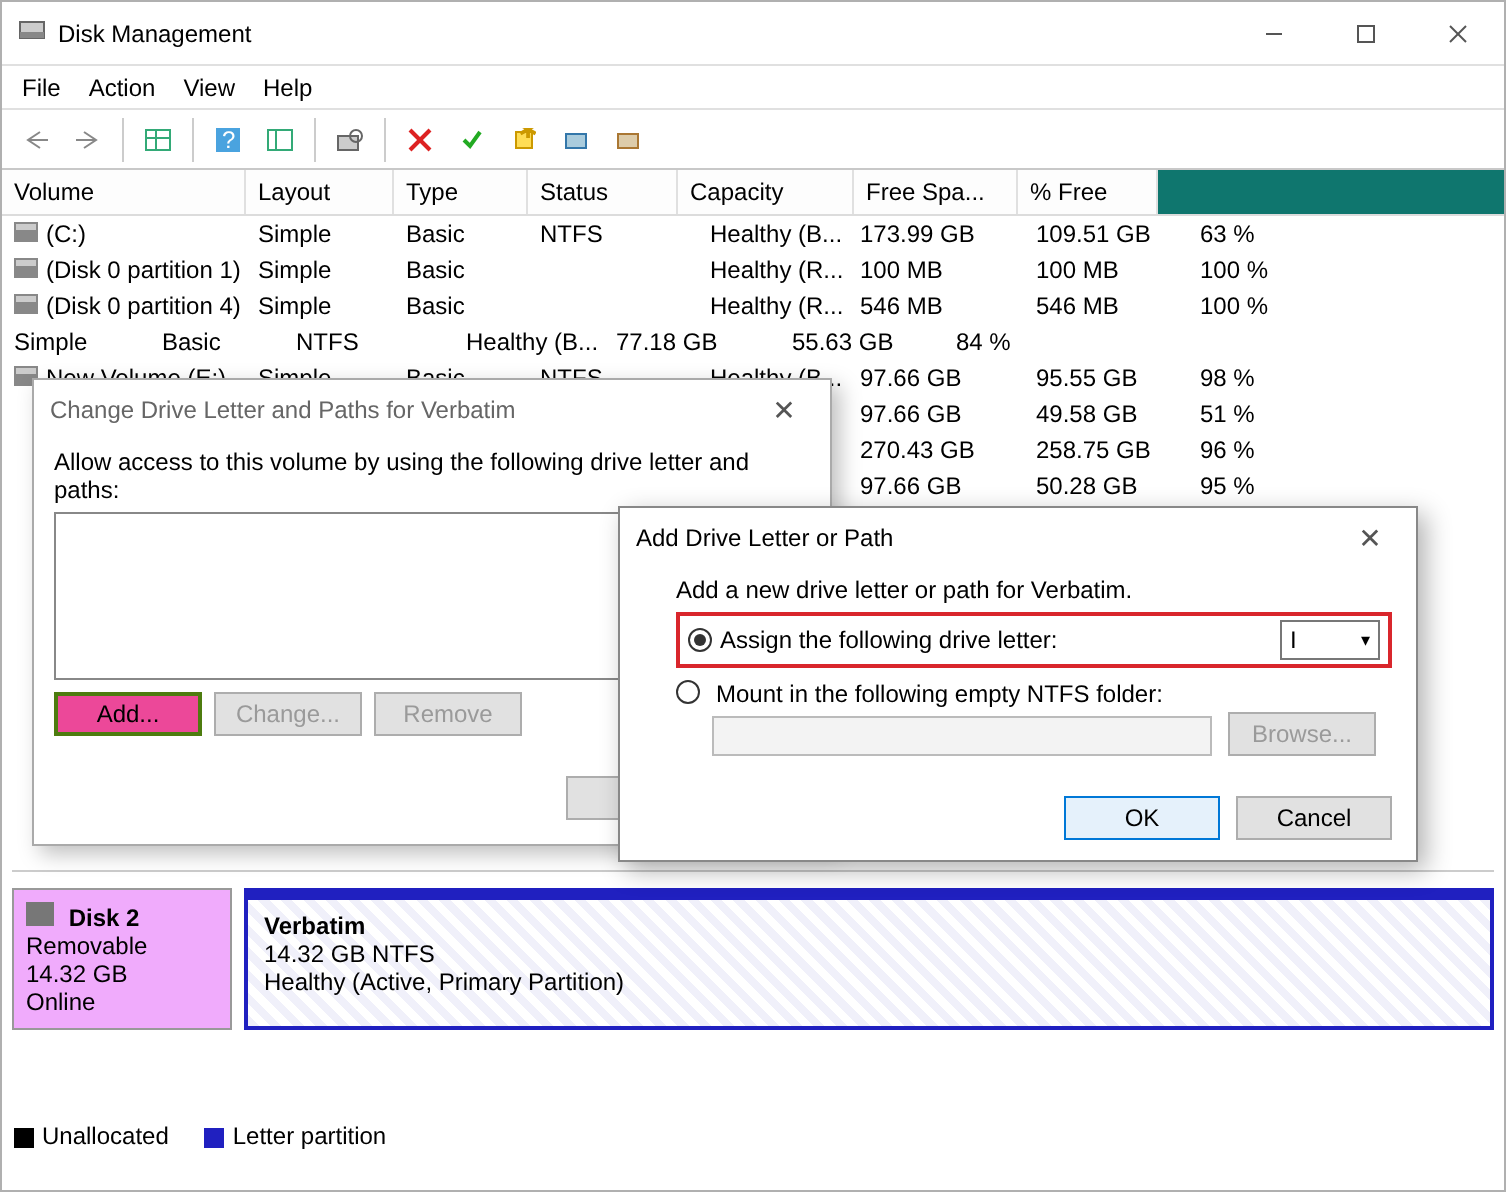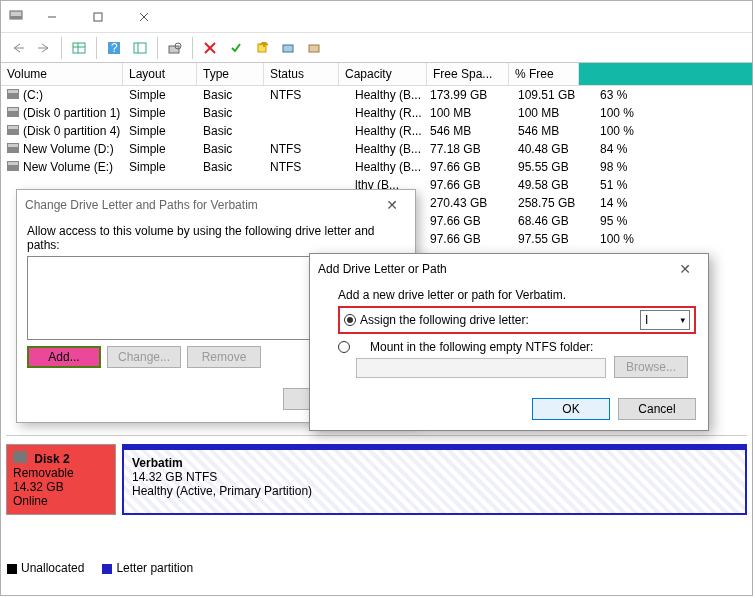--- a/index.html
+++ b/index.html
@@ -66,6 +66,7 @@
           <rect x="1" y="8" width="12" height="3" fill="#888"></rect>
         </svg>
     </span>
+    <span class="title">Disk Management</span>
     <div class="winbtn">
         <svg width="10" height="10">
           <line x1="1" y1="5" x2="9" y2="5" stroke-width="1"></line>

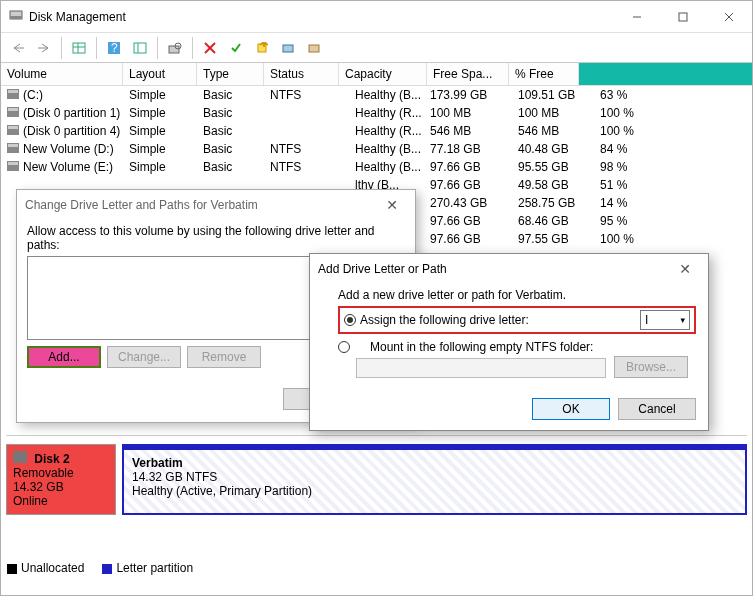--- a/index.html
+++ b/index.html
@@ -85,6 +85,12 @@
       </div>
   </div>
 
+  <div class="menubar">
+    <span>File</span>
+    <span>Action</span>
+    <span>View</span>
+    <span>Help</span>
+  </div>
 
   <div class="toolbar">
     <div class="tbtn">

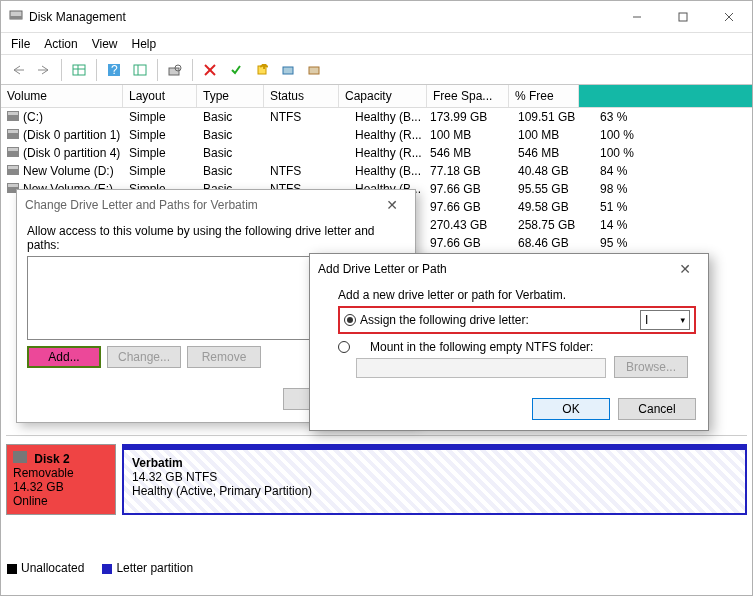--- a/index.html
+++ b/index.html
@@ -15,7 +15,7 @@
   .tbtn { width:22px; height:22px; display:flex; align-items:center; justify-content:center; border:1px solid transparent;}
   .sep { width:1px;height:22px;background:#ccc; margin:0 2px;}
   .grid { position:relative; }
-  .gh { display:flex; background:#14b8a6; border-bottom:1px solid #dcdcdc;}
+  .gh { display:flex; background:#0f766e; border-bottom:1px solid #dcdcdc;}
   .gh div { border-right:1px solid #e0e0e0; padding:4px 6px; background:#fdfdfd; font-weight:normal;}
   .row { display:flex; }
   .row div { padding:2px 6px; white-space:nowrap; overflow:hidden;}

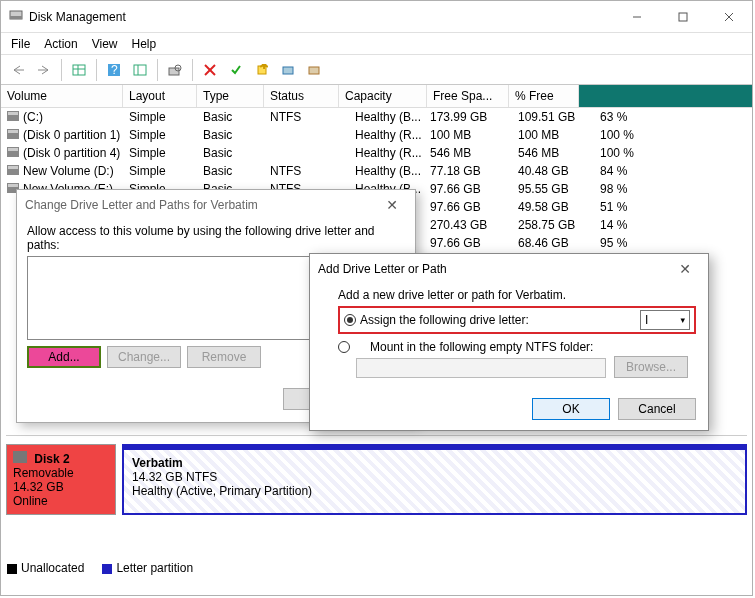--- a/index.html
+++ b/index.html
@@ -205,7 +205,6 @@
           <div class="c-pf">100 %</div>
         </div>
         <div class="row">
-          <div class="c-vol"><span class="diskicon"></span>New Volume (D:)</div>
           <div class="c-lay">Simple</div>
           <div class="c-typ">Basic</div>
           <div class="c-fs">NTFS</div>

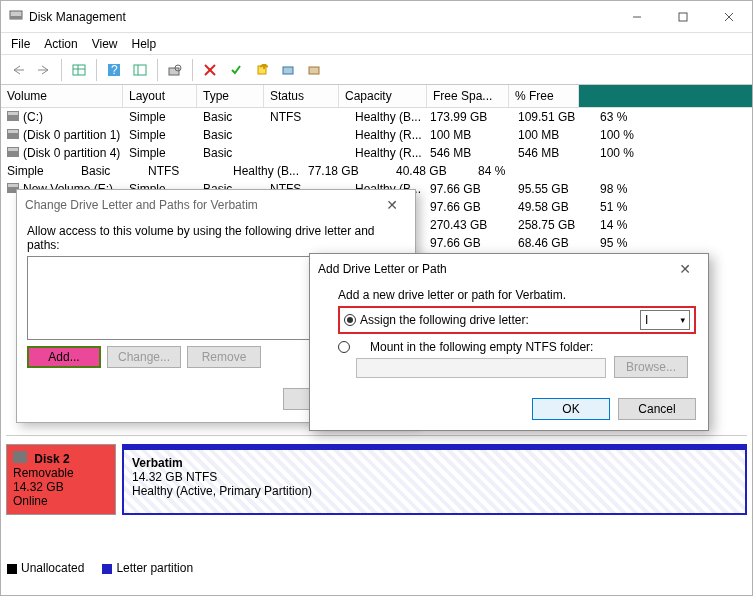--- a/index.html
+++ b/index.html
@@ -210,7 +210,7 @@
           <div class="c-fs">NTFS</div>
           <div class="c-st">Healthy (B...</div>
           <div class="c-cap">77.18 GB</div>
-          <div class="c-fr">40.48 GB</div>
+          <div class="c-fr">55.63 GB</div>
           <div class="c-pf">84 %</div>
         </div>
         <div class="row">

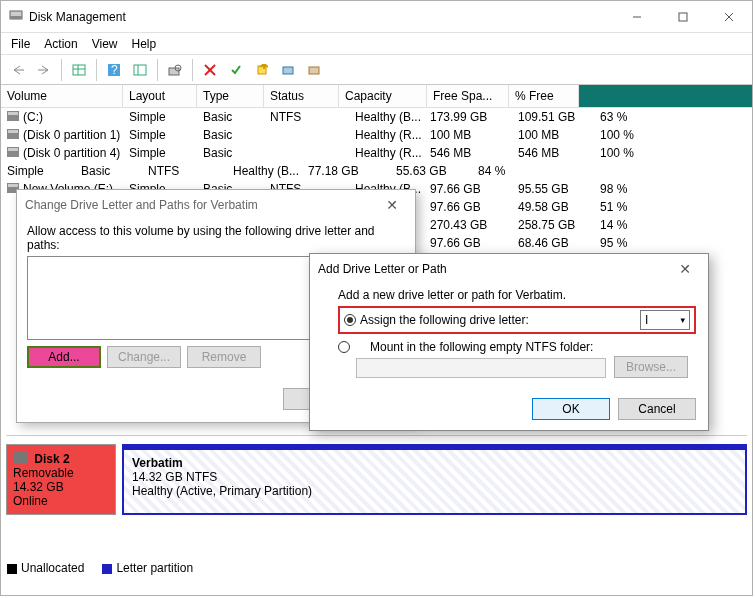--- a/index.html
+++ b/index.html
@@ -241,7 +241,7 @@
           <div class="c-st">lthy (B...</div>
           <div class="c-cap">270.43 GB</div>
           <div class="c-fr">258.75 GB</div>
-          <div class="c-pf">14 %</div>
+          <div class="c-pf">96 %</div>
         </div>
         <div class="row">
           <div class="c-vol"></div>

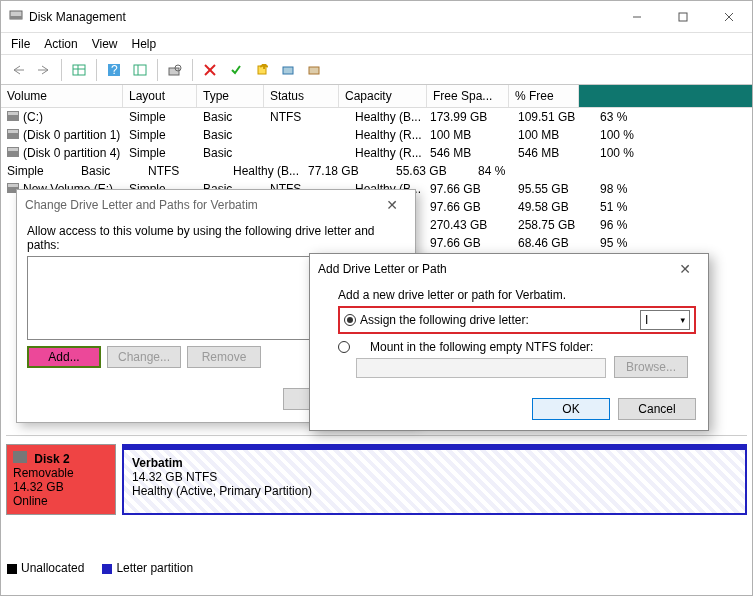--- a/index.html
+++ b/index.html
@@ -250,7 +250,7 @@
           <div class="c-fs"></div>
           <div class="c-st">lthy (B...</div>
           <div class="c-cap">97.66 GB</div>
-          <div class="c-fr">68.46 GB</div>
+          <div class="c-fr">50.28 GB</div>
           <div class="c-pf">95 %</div>
         </div>
         <div class="row">

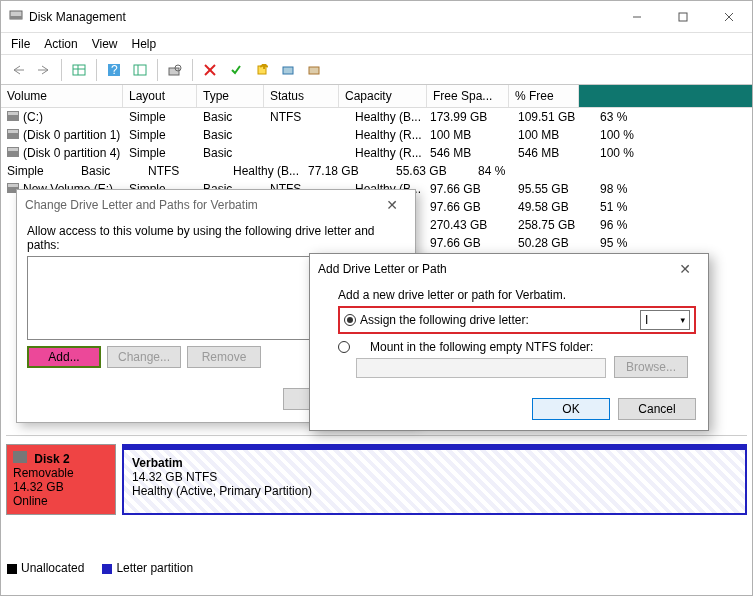--- a/index.html
+++ b/index.html
@@ -41,7 +41,7 @@
   
   .dlg2{ position:absolute; left:308px; top:252px; width:400px; height:178px; background:#fff; border:1px solid #888; box-shadow:4px 4px 12px rgba(0,0,0,0.3);}
   .dlg2 .dlghead .t{color:#000;}
-  .radio-row{ display:flex; align-items:center; gap:20px; margin:6px 0 2px 0;}
+  .radio-row{ display:flex; align-items:flex-start; gap:8px; margin:6px 0 2px 0;}
   .radio{ width:12px;height:12px; border:1px solid #333; border-radius:50%; display:inline-flex; align-items:center; justify-content:center;}
   .radio.sel::after{content:""; width:6px;height:6px; background:#333; border-radius:50%;}
   .hlbox{ border:2px solid #d9262c; padding:2px 4px; display:flex; align-items:center; }

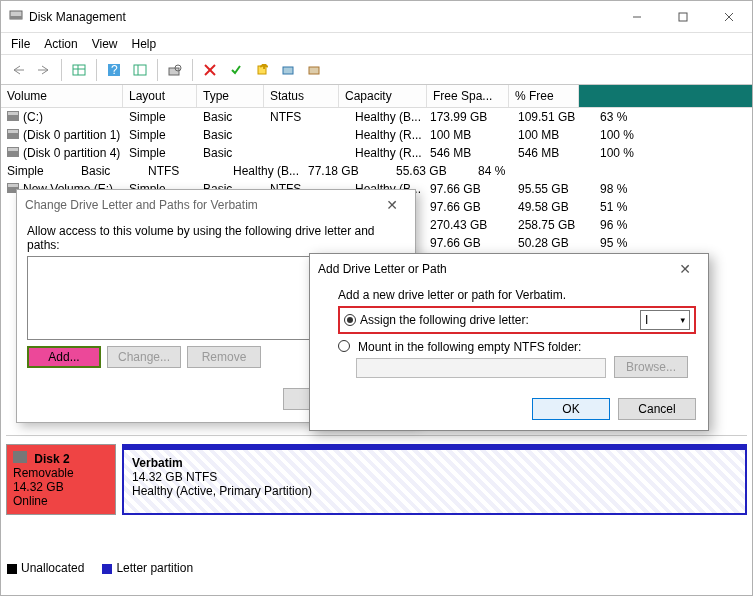--- a/index.html
+++ b/index.html
@@ -23,7 +23,7 @@
   .c-st{width:75px;} .c-cap{width:88px;} .c-fr{width:82px;} .c-pf{width:70px;}
   .diskarea { position:absolute; left:5px; right:5px; top:434px; height:110px; border-top:1px solid #ccc;}
   .diskblock{display:flex; background:#fff;}
-  .diskhdr{ width:110px; border:1px solid #999; padding:6px; background:#ef4444;}
+  .diskhdr{ width:110px; border:1px solid #999; padding:6px; background:#f0abfc;}
   .partition{ flex:1; border:2px solid #2020c0; margin-left:6px; padding:6px 8px; position:relative; background:repeating-linear-gradient(45deg,#f0f0fa,#f0f0fa 4px,#fff 4px,#fff 8px); border-top-width:6px;}
   .legend{ position:absolute; left:6px; bottom:20px; display:flex; gap:18px; align-items:center;}
   .lg-sq{ width:10px;height:10px; display:inline-block; margin-right:4px; vertical-align:middle;}

